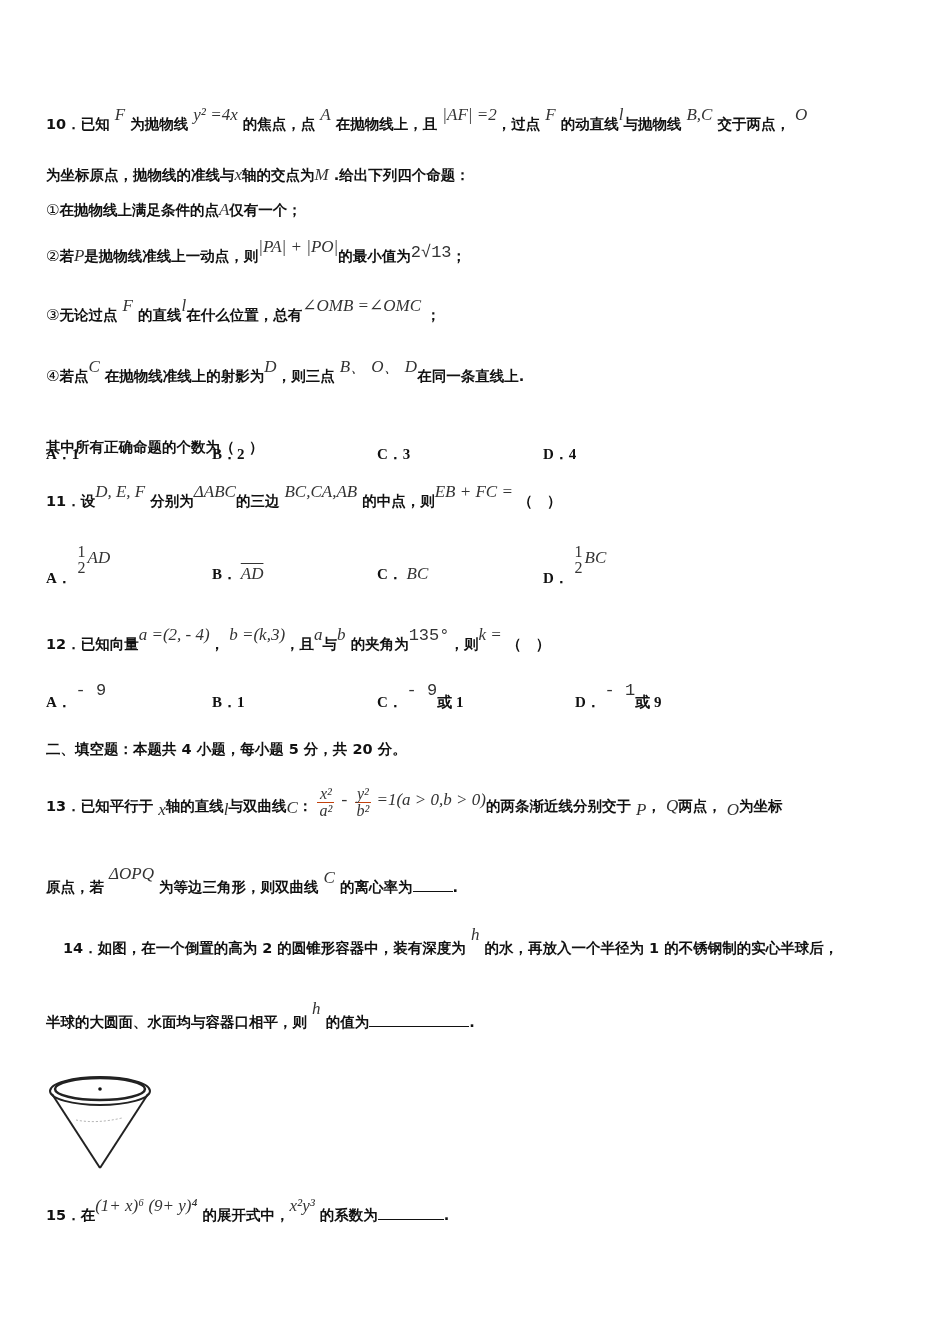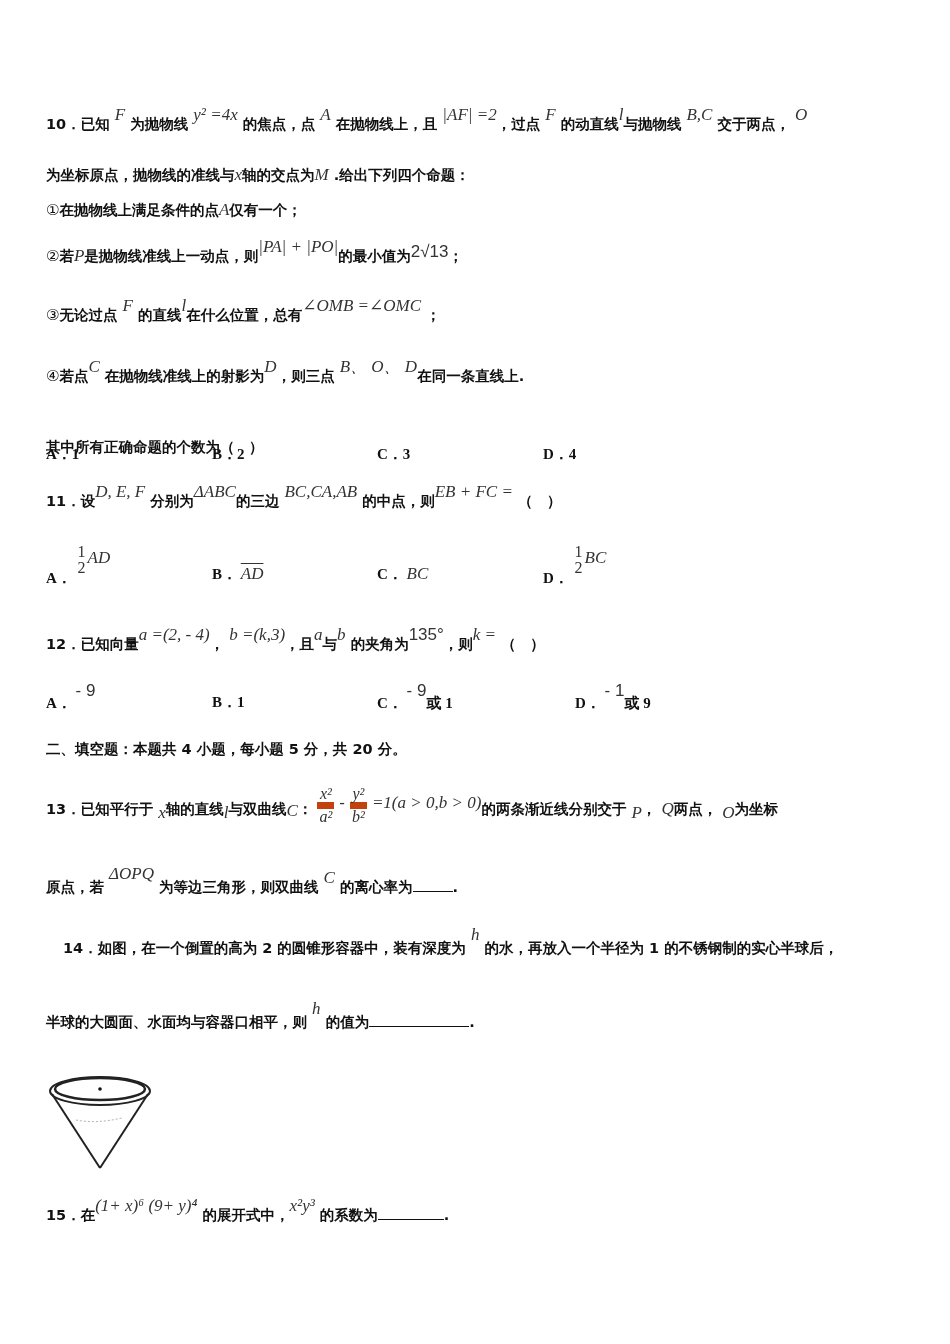--- a/index.html
+++ b/index.html
@@ -8,7 +8,7 @@
   .line { position:absolute; left:46px; white-space:nowrap; font-size:14.5px; font-weight:bold; }
   .m { font-family:"Liberation Serif", "DejaVu Serif", serif; font-style:italic; font-weight:normal;
        font-size:17px; color:#333; position:relative; }
-  .mu { font-family:Liberation Sans, sans-serif; font-weight:normal; font-size:17px; color:#333; position:relative; }
+  .mu { font-family:Liberation Mono, monospace; font-weight:normal; font-size:17px; color:#333; position:relative; }
   .up { top:-9px; }
   .up2 { top:-13px; }
   .opt { position:absolute; white-space:nowrap; font-family:"Liberation Serif", serif; font-weight:bold; font-size:15px; }

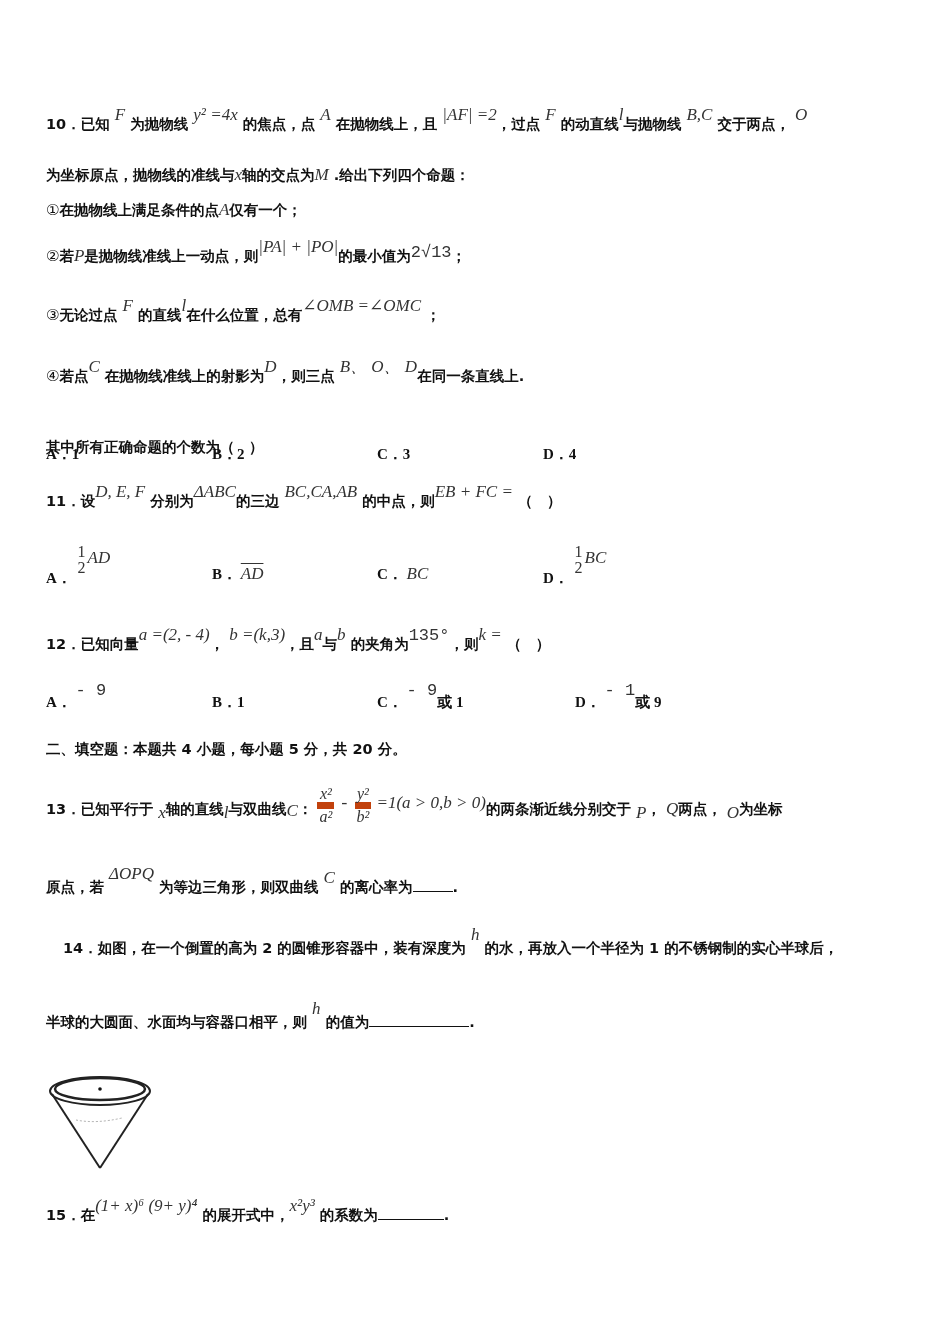--- a/index.html
+++ b/index.html
@@ -14,7 +14,7 @@
   .opt { position:absolute; white-space:nowrap; font-family:"Liberation Serif", serif; font-weight:bold; font-size:15px; }
   .frac { display:inline-block; text-align:center; vertical-align:middle; font-family:"Liberation Serif", serif;
           font-weight:normal; color:#333; font-size:16px; line-height:16px; position:relative; }
-  .frac .num { display:block; border-bottom:7px solid #c2410c; padding:0 2px; }
+  .frac .num { display:block; border-bottom:1px solid #c2410c; padding:0 2px; }
   .frac .den { display:block; padding:0 2px; }
   .blank { display:inline-block; border-bottom:1px solid #111; height:14px; vertical-align:baseline; }
   .circ { font-weight:normal; font-size:15px; }

